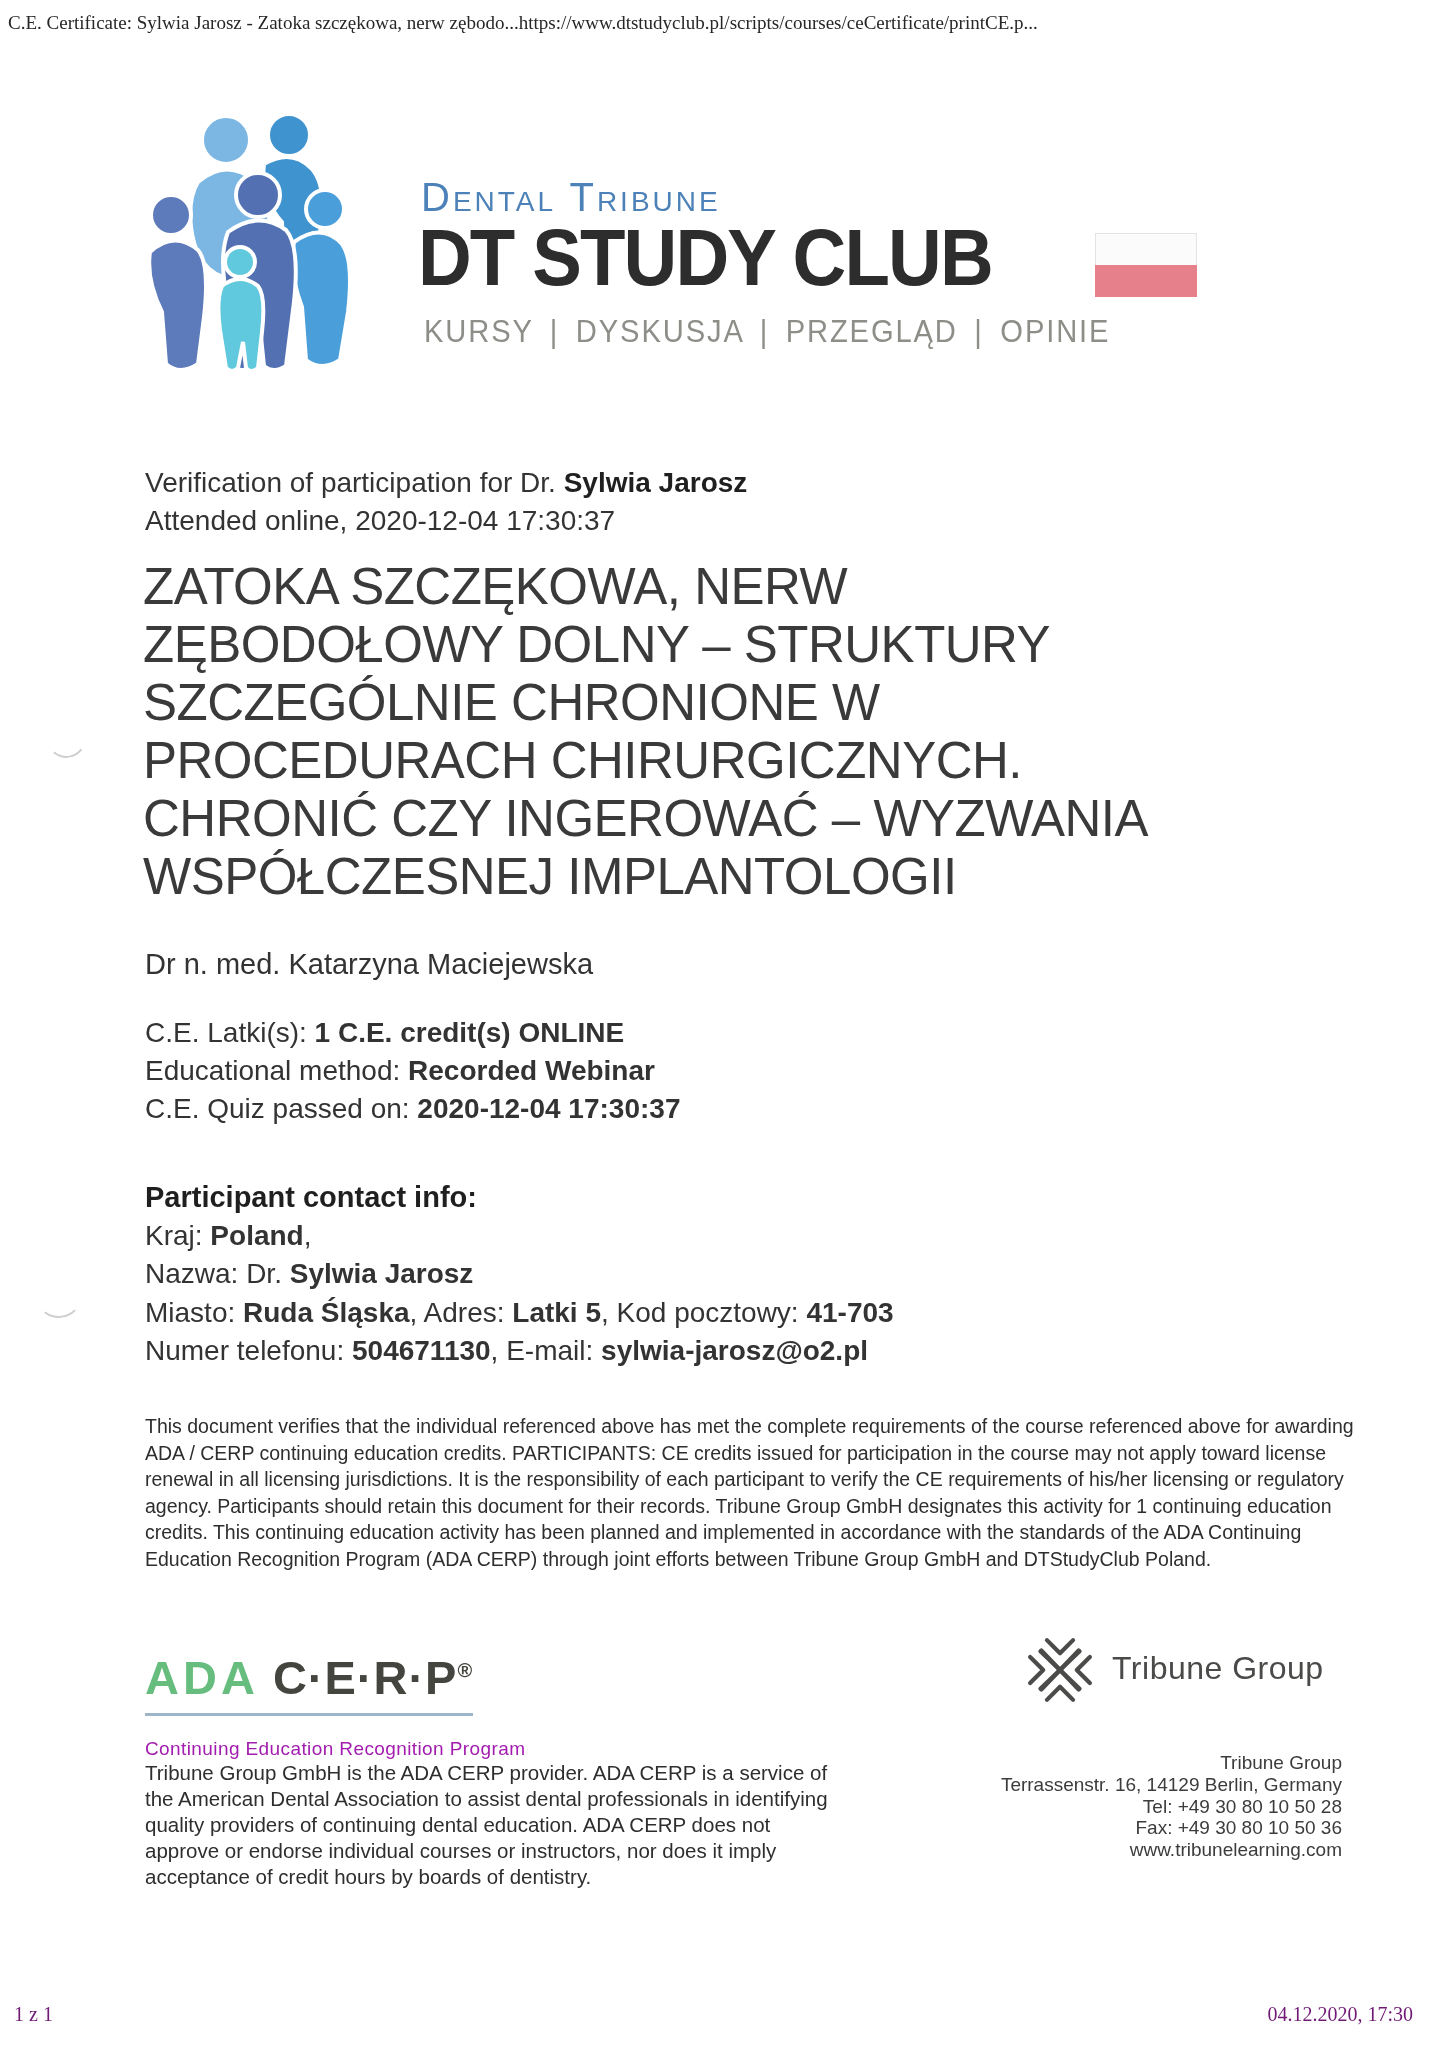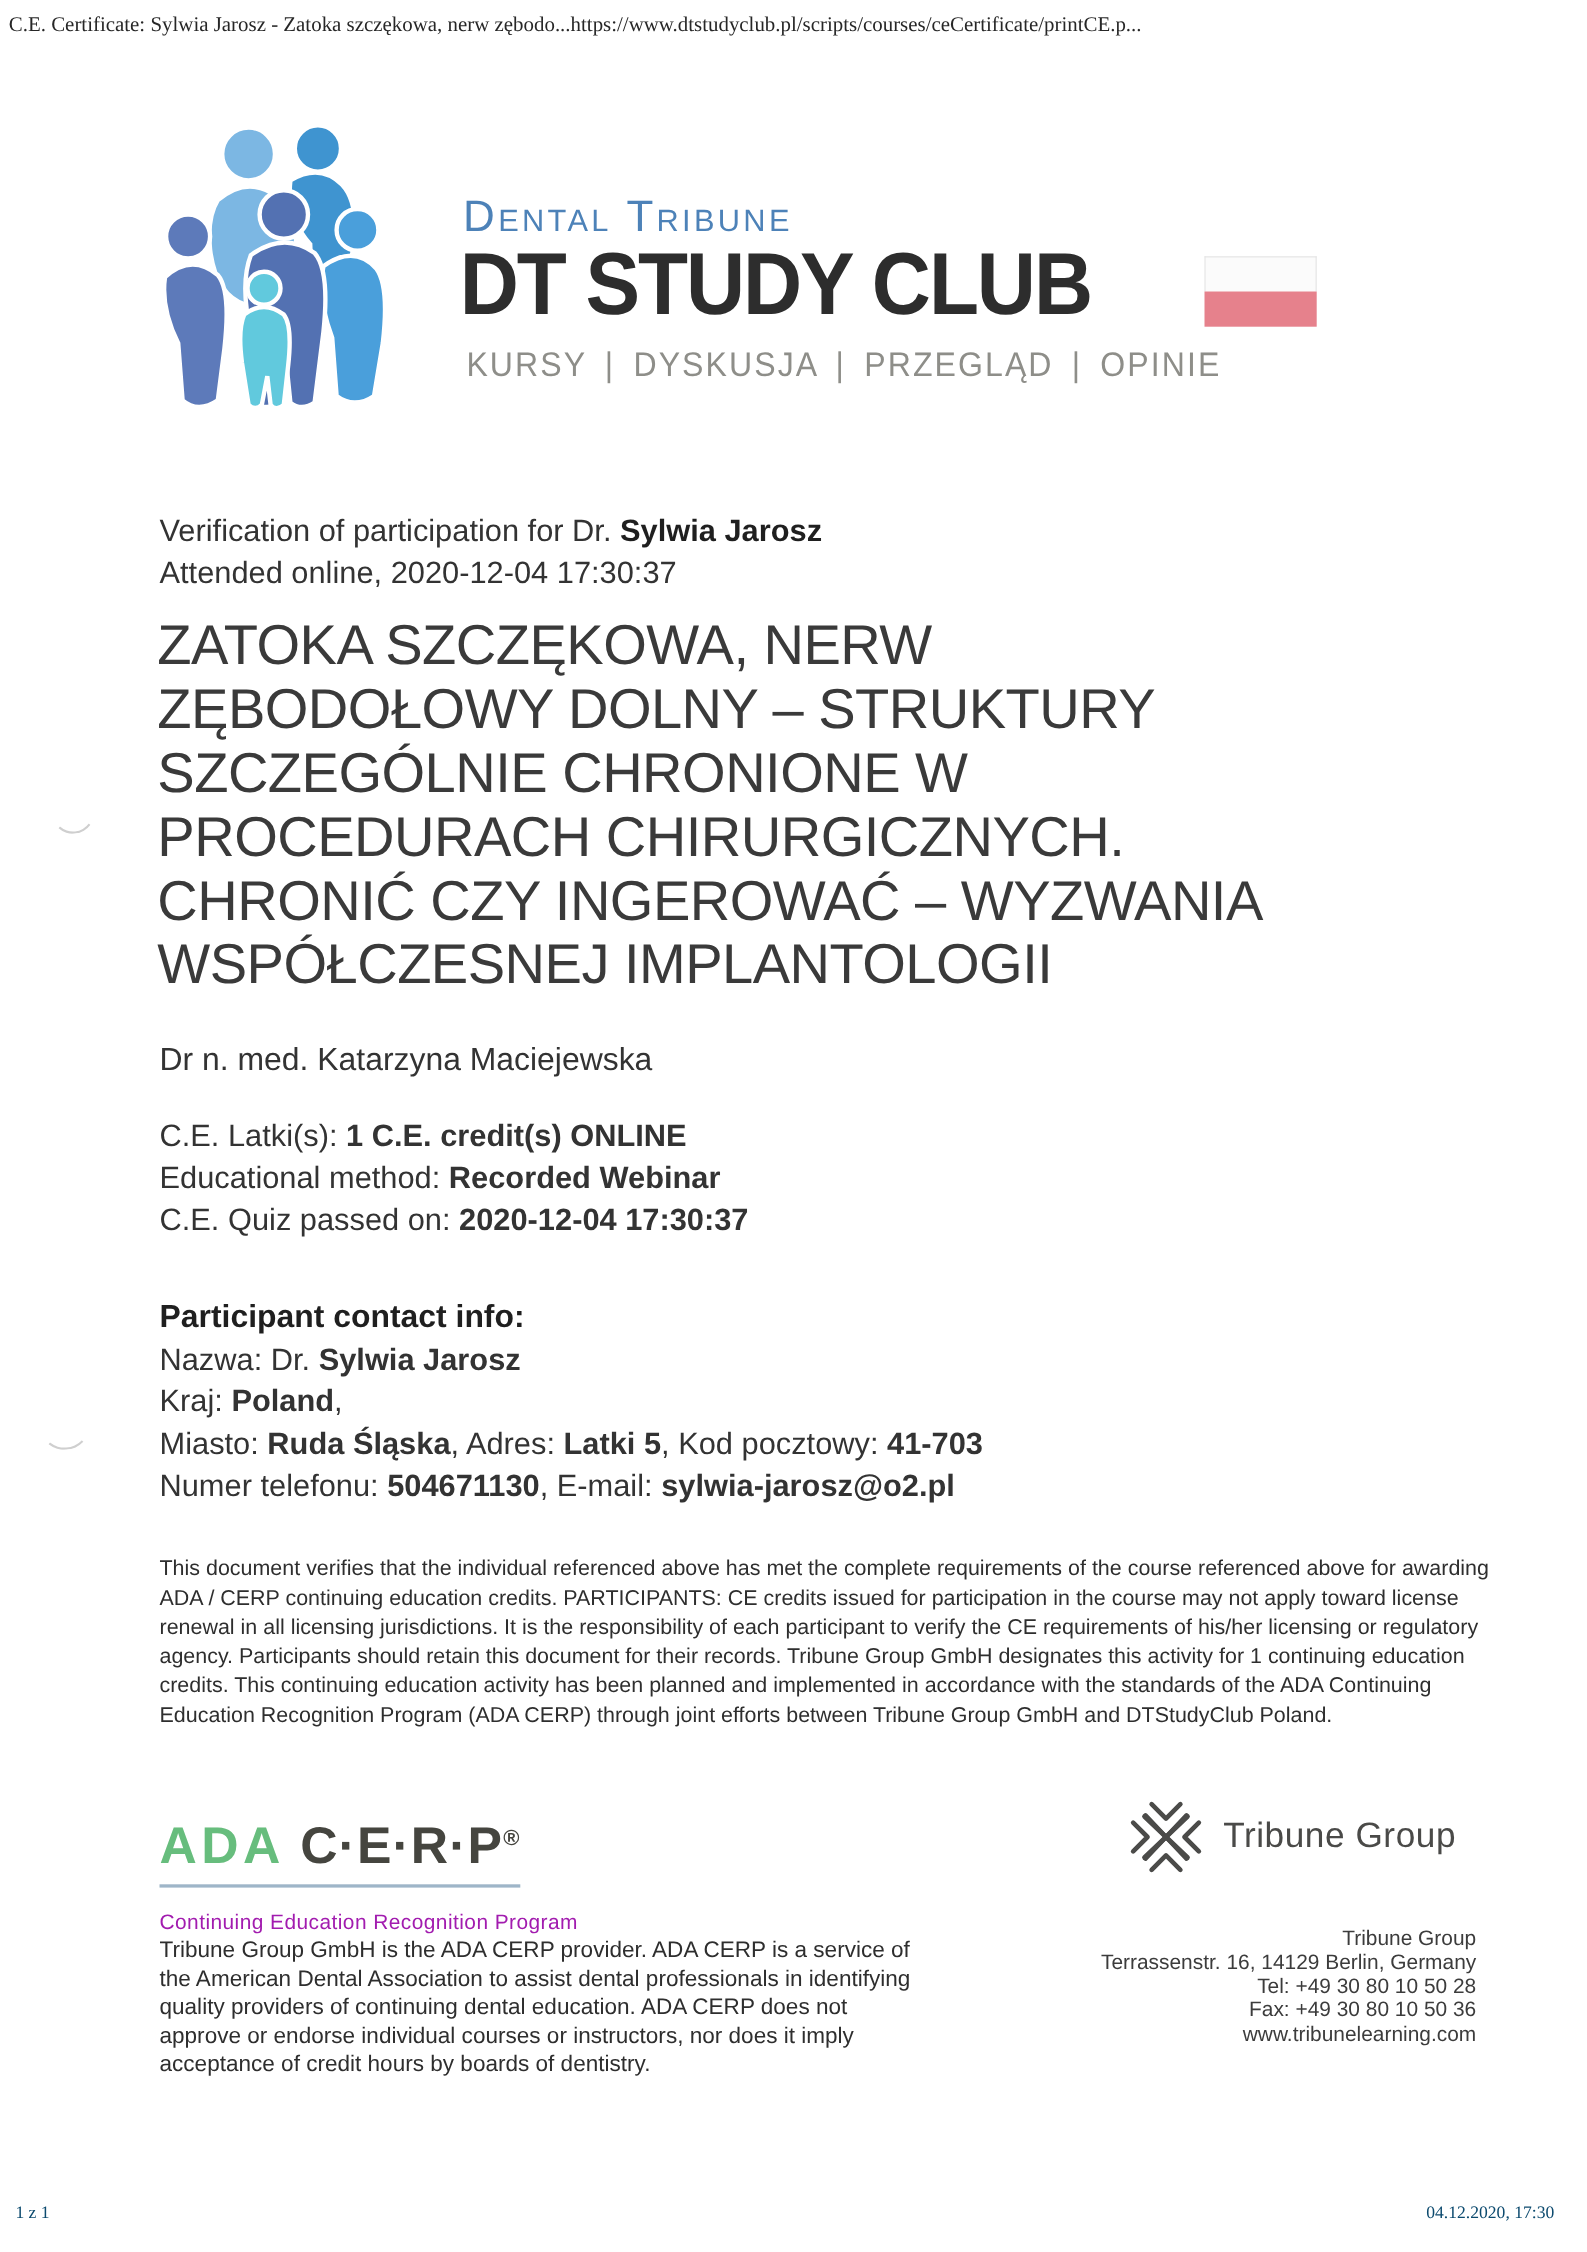--- a/index.html
+++ b/index.html
@@ -150,8 +150,8 @@
 
 <div class="abs participant">
   <div class="heading">Participant contact info:</div>
+  <div><span>Kraj: </span><b>Poland</b><span>,</span></div>
   <div><span>Nazwa: Dr. </span><b>Sylwia Jarosz</b></div>
-  <div><span>Kraj: </span><b>Poland</b><span>,</span></div>
   <div><span>Miasto: </span><b>Ruda Śląska</b><span>, Adres: </span><b>Latki 5</b><span>, Kod pocztowy: </span><b>41-703</b></div>
   <div><span>Numer telefonu: </span><b>504671130</b><span>, E-mail: </span><b>sylwia-jarosz@o2.pl</b></div>
 </div>

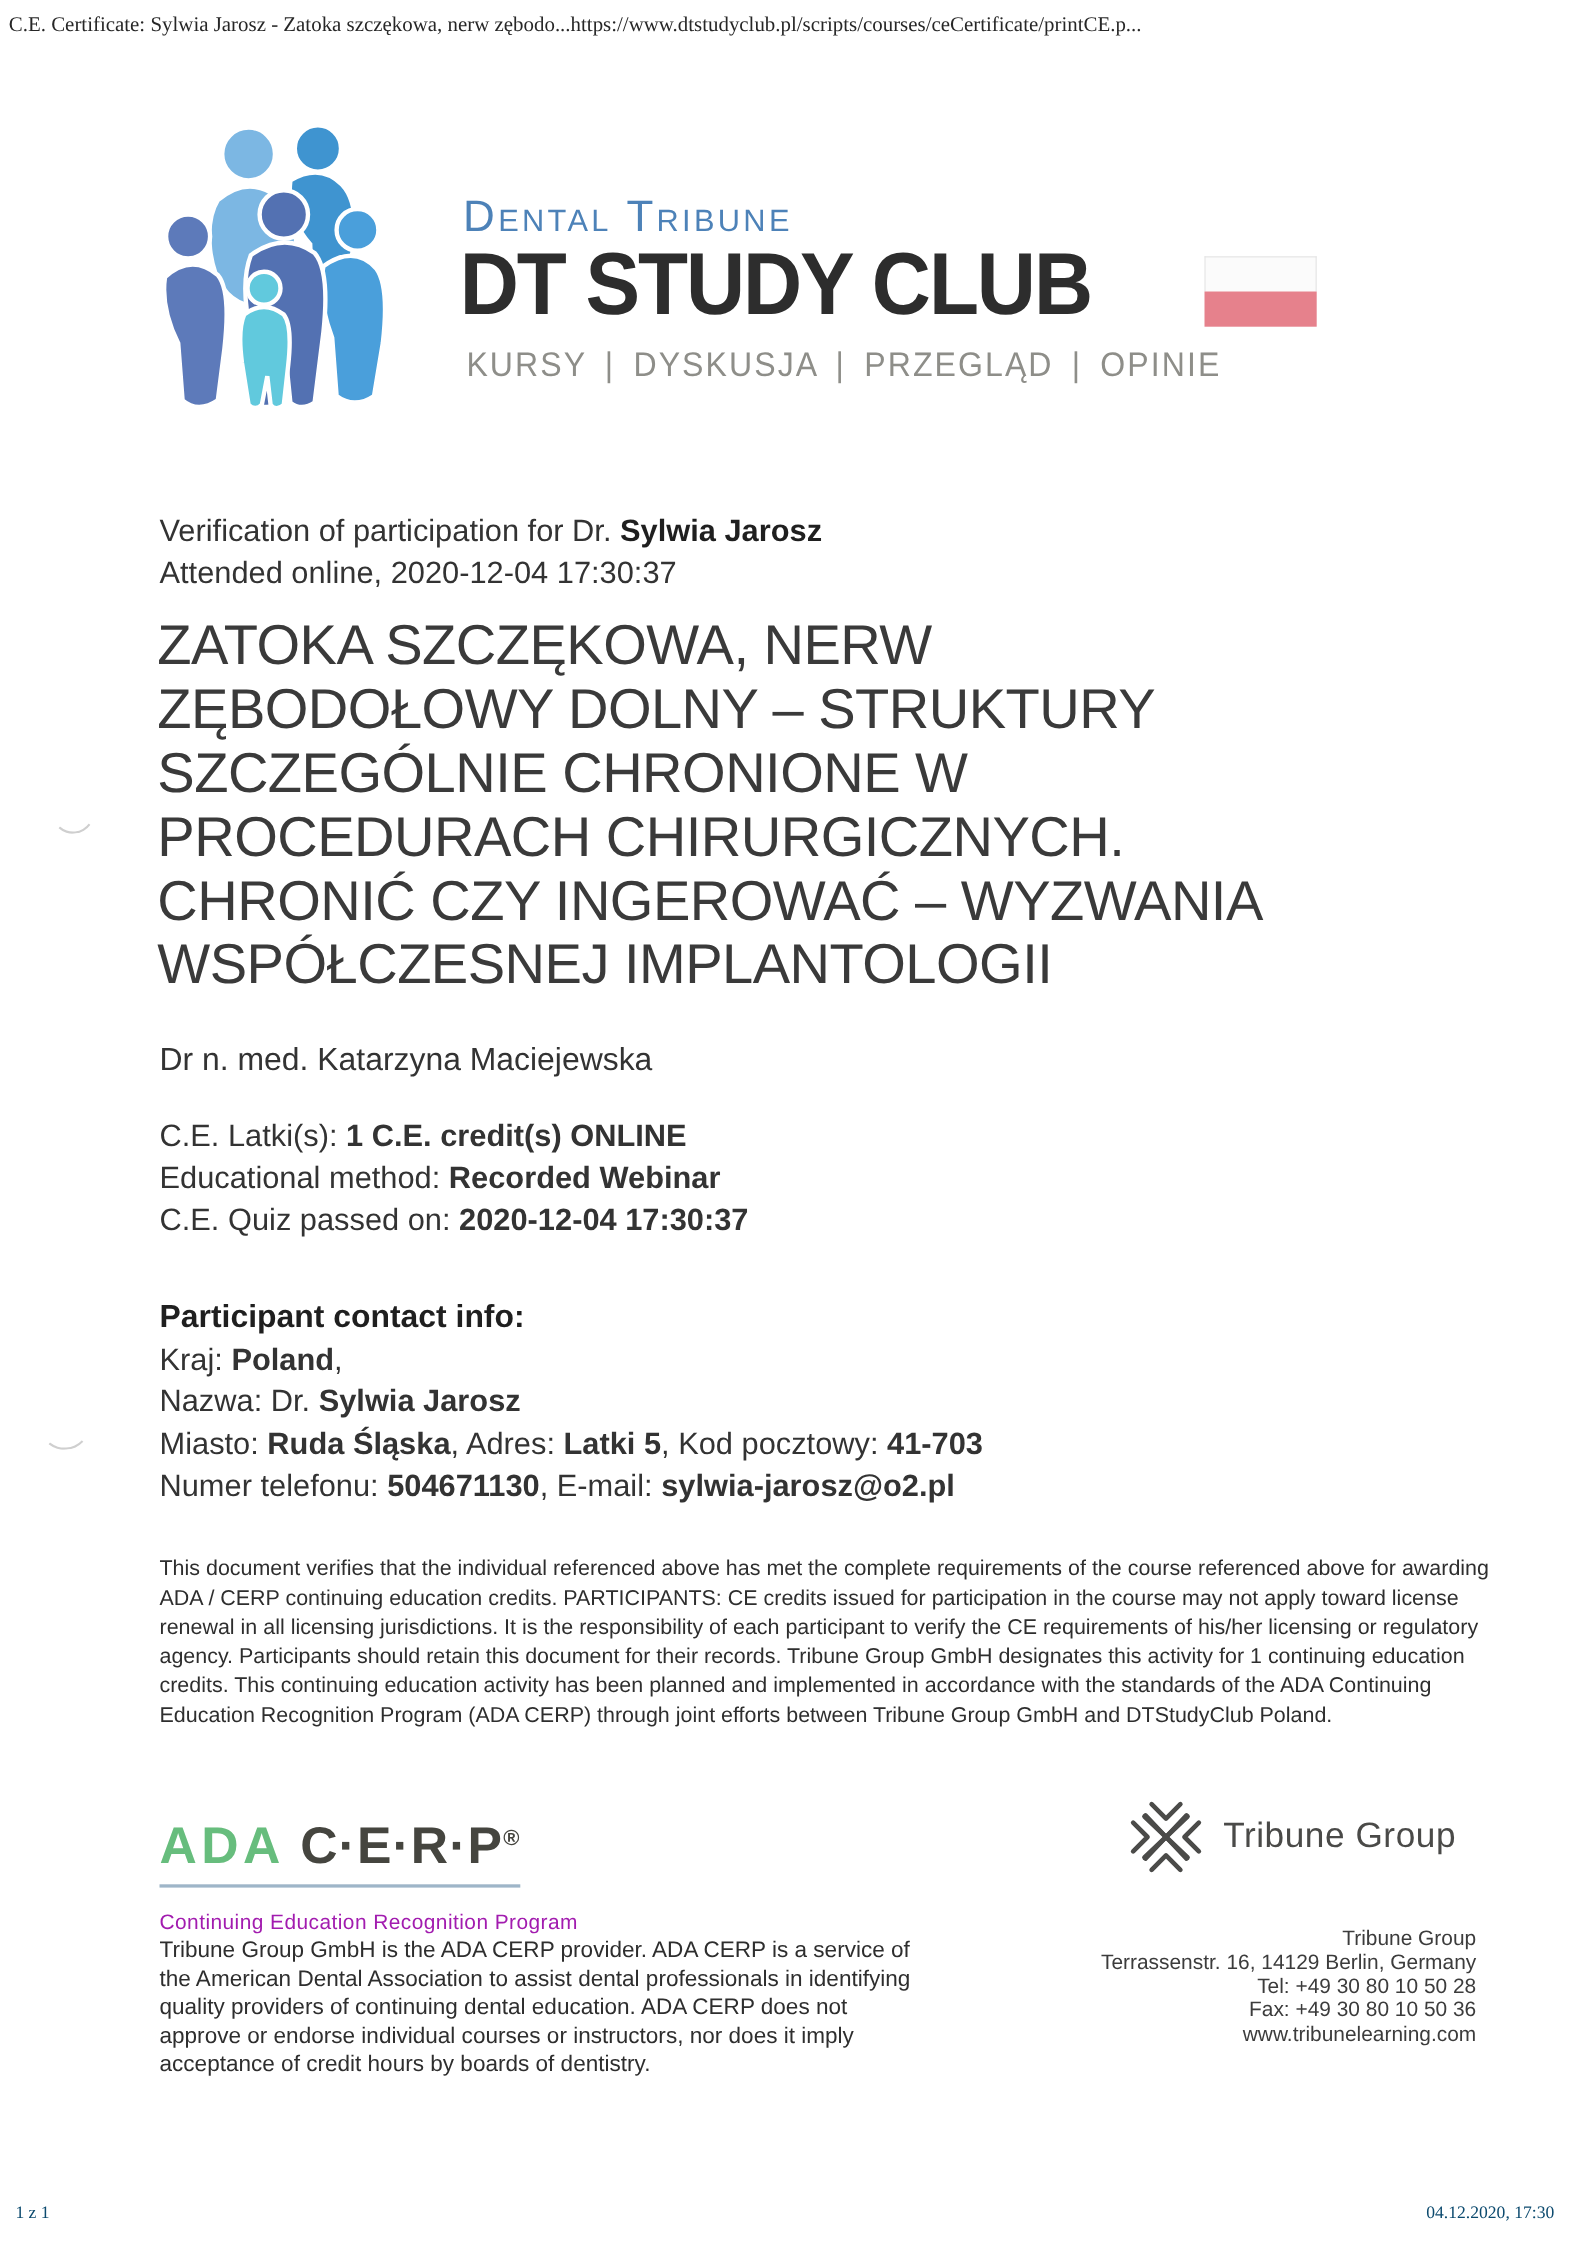--- a/index.html
+++ b/index.html
@@ -16,7 +16,7 @@
     font-family:"Liberation Serif", serif; font-size:19px; color:#272727;
   }
   .print-footer {
-    font-family:"Liberation Serif", serif; font-size:16px; color:#0c4a6e;
+    font-family:"Liberation Serif", serif; font-size:20px; color:#701a75;
   }
   .footer-left  { left:14px;  top:2003px; }
   .footer-right { right:30px; top:2003px; }

